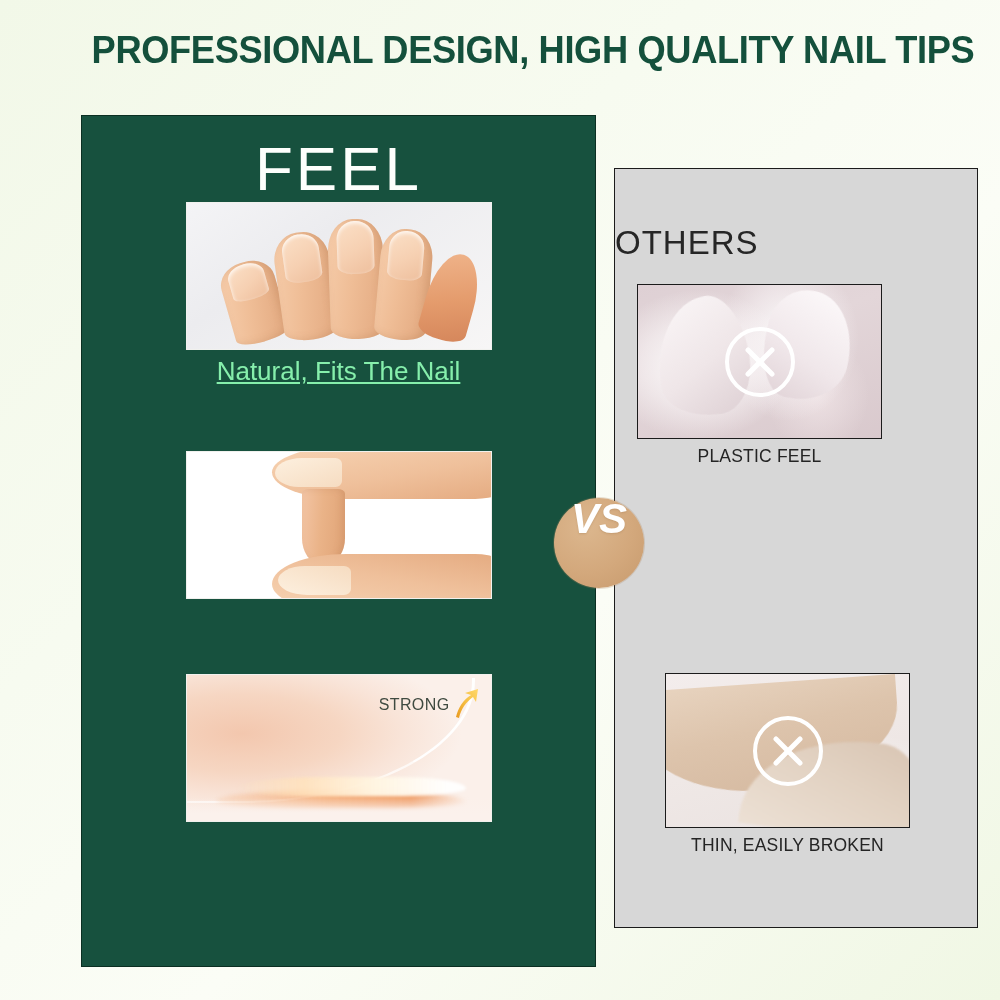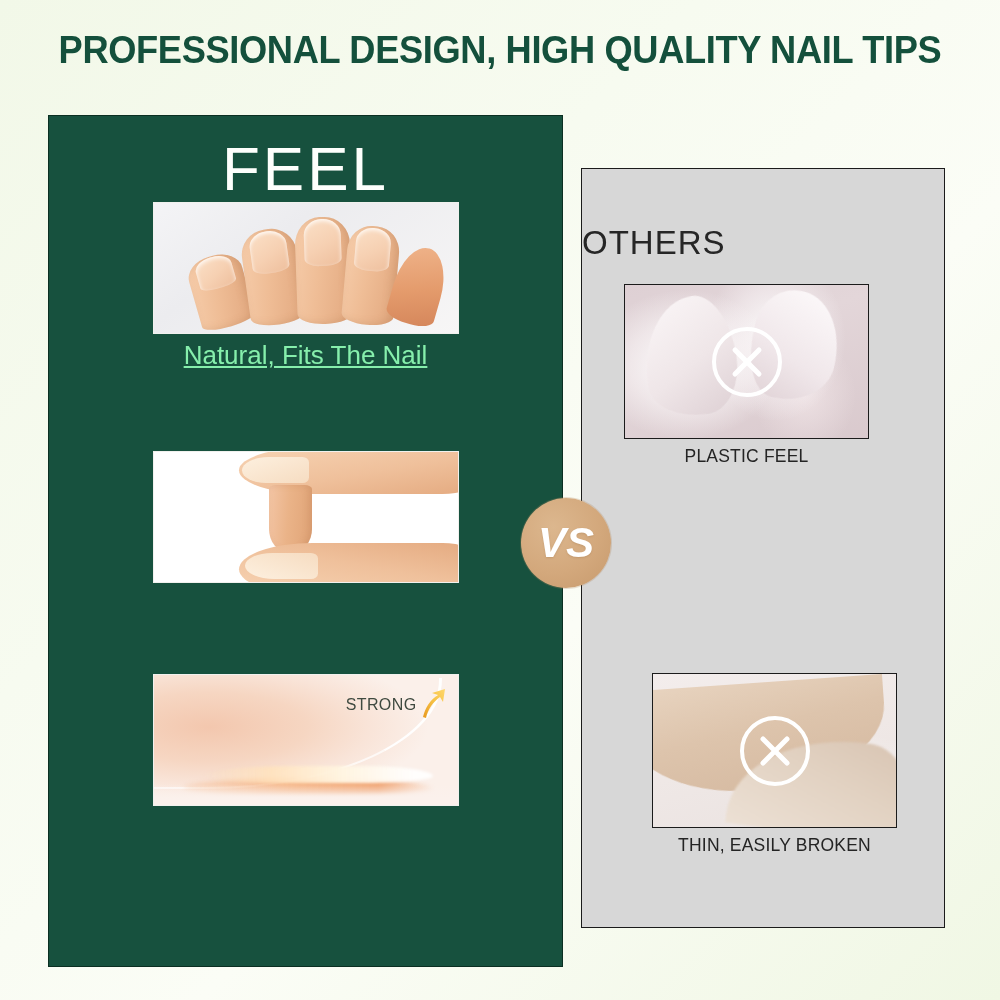--- a/index.html
+++ b/index.html
@@ -19,6 +19,7 @@
   #page-root {
     position: absolute;
     inset: 0;
+    margin-left: 33px;
   }
 
   

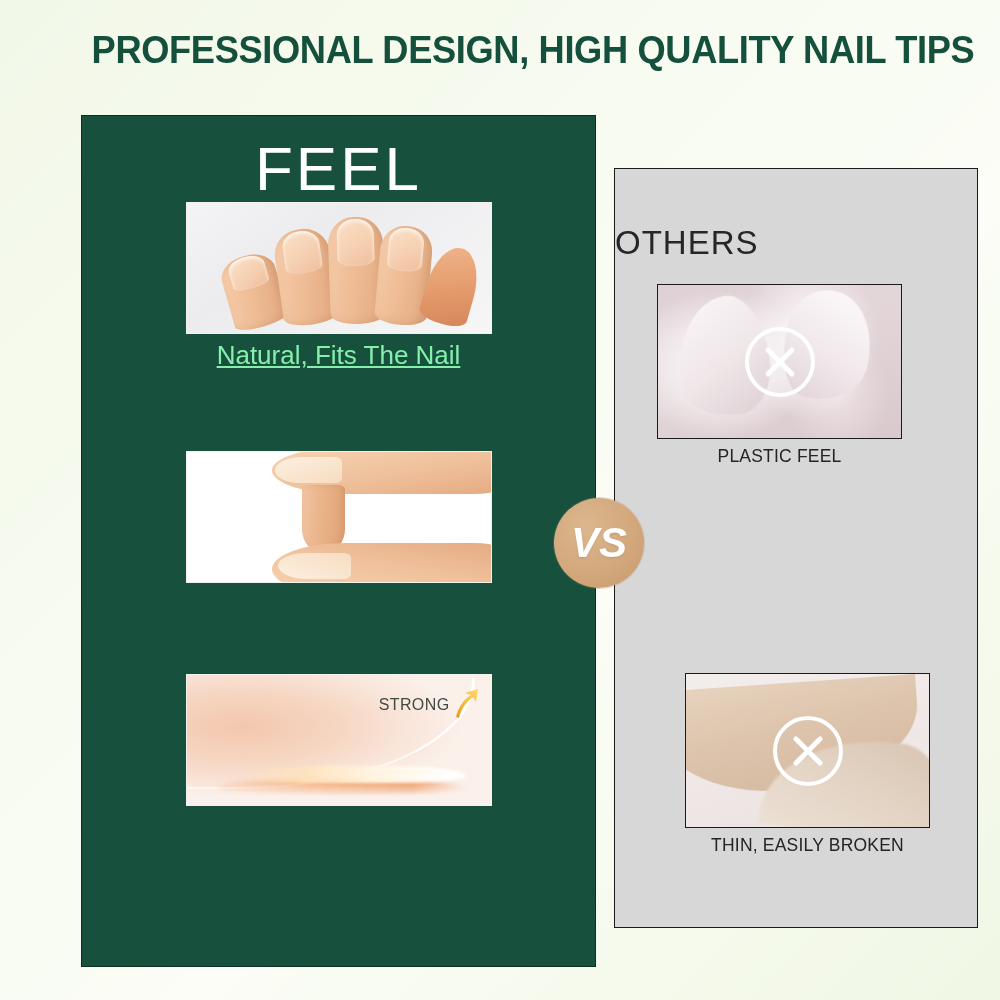--- a/index.html
+++ b/index.html
@@ -62,7 +62,7 @@
   }
   .others-item {
     position: absolute;
-    left: 42px;
+    left: 22px;
     width: 245px;
   }
   .others-photo {

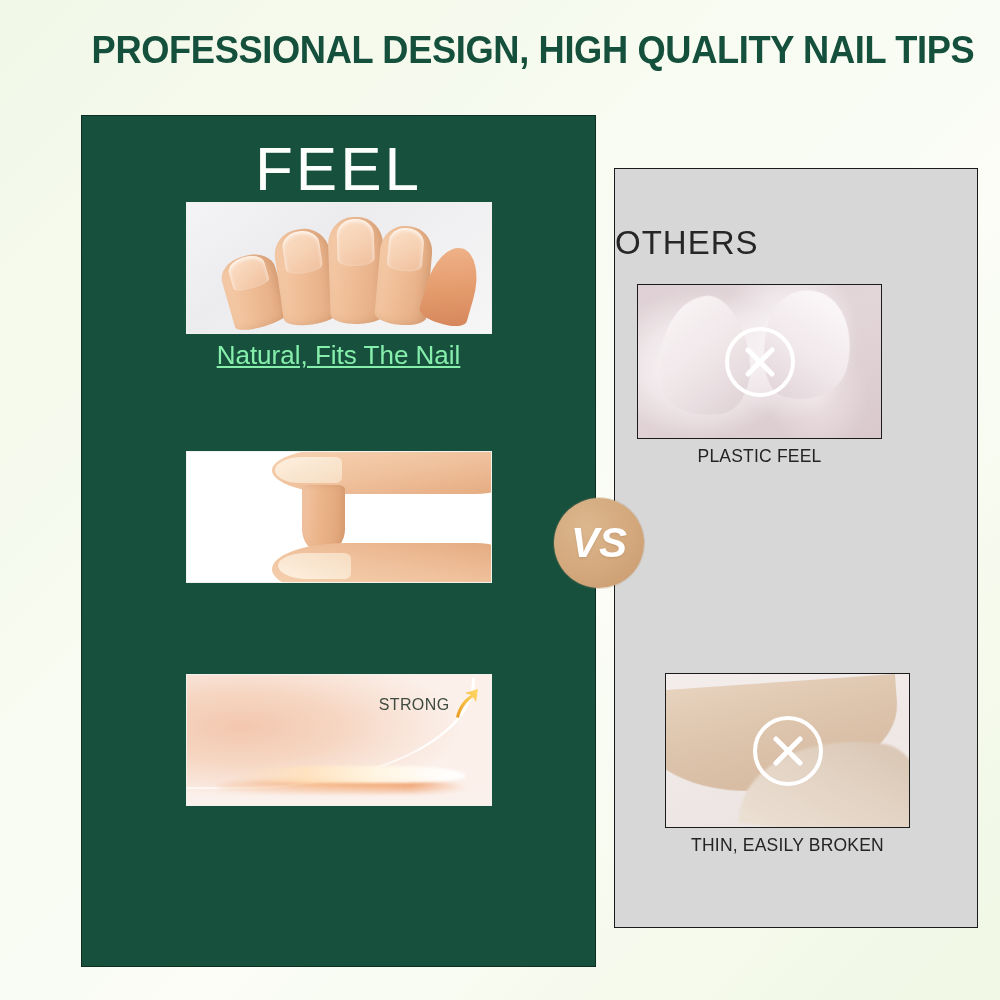--- a/index.html
+++ b/index.html
@@ -385,7 +385,6 @@
     border-radius: 50%;
     background: radial-gradient(circle at 36% 32%, #dcb78e 0%, #d3a87c 55%, #c79a6d 100%);
     display: flex;
-    align-items: center;
     justify-content: center;
     box-shadow: 0 0 0 1px rgba(170,130,90,0.25);
   }

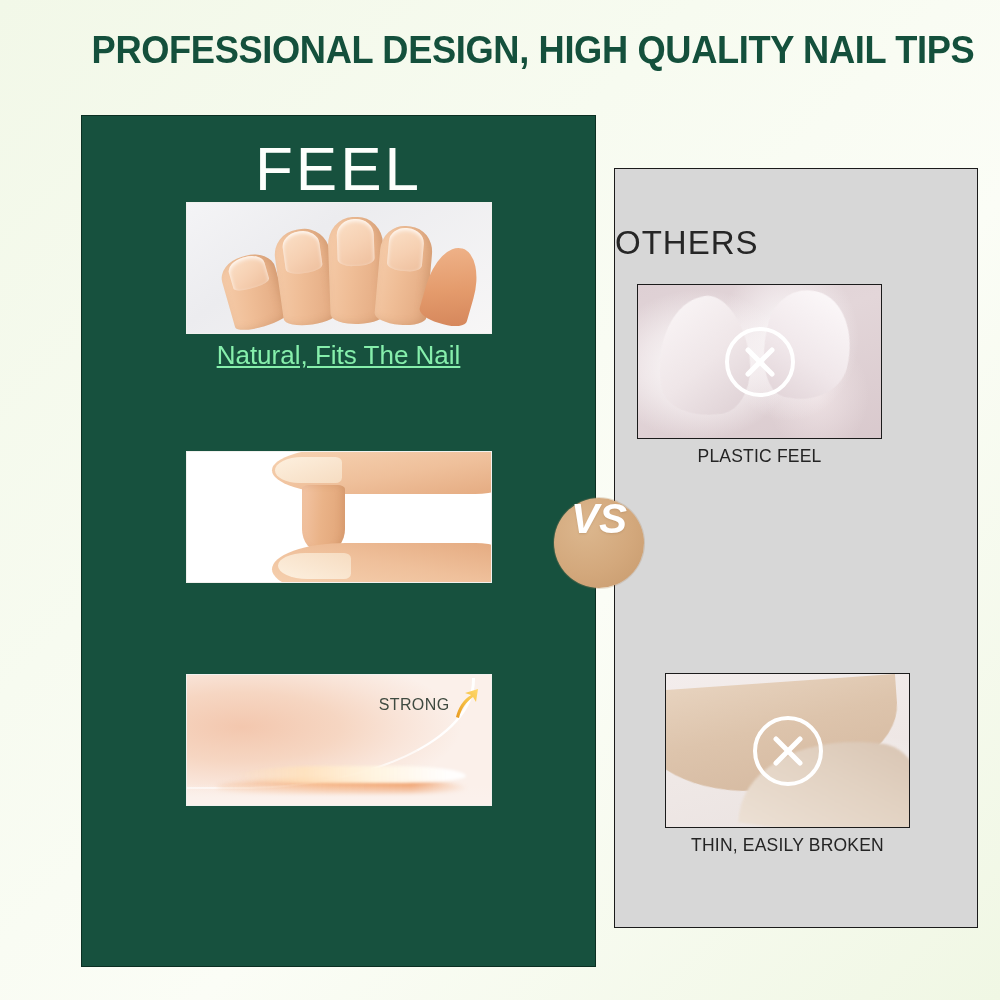--- a/index.html
+++ b/index.html
@@ -214,7 +214,7 @@
   }
   .ours-photo {
     width: 306px;
-    height: 132px;
+    height: 148px;
     margin: 0 auto;
     position: relative;
     overflow: hidden;

